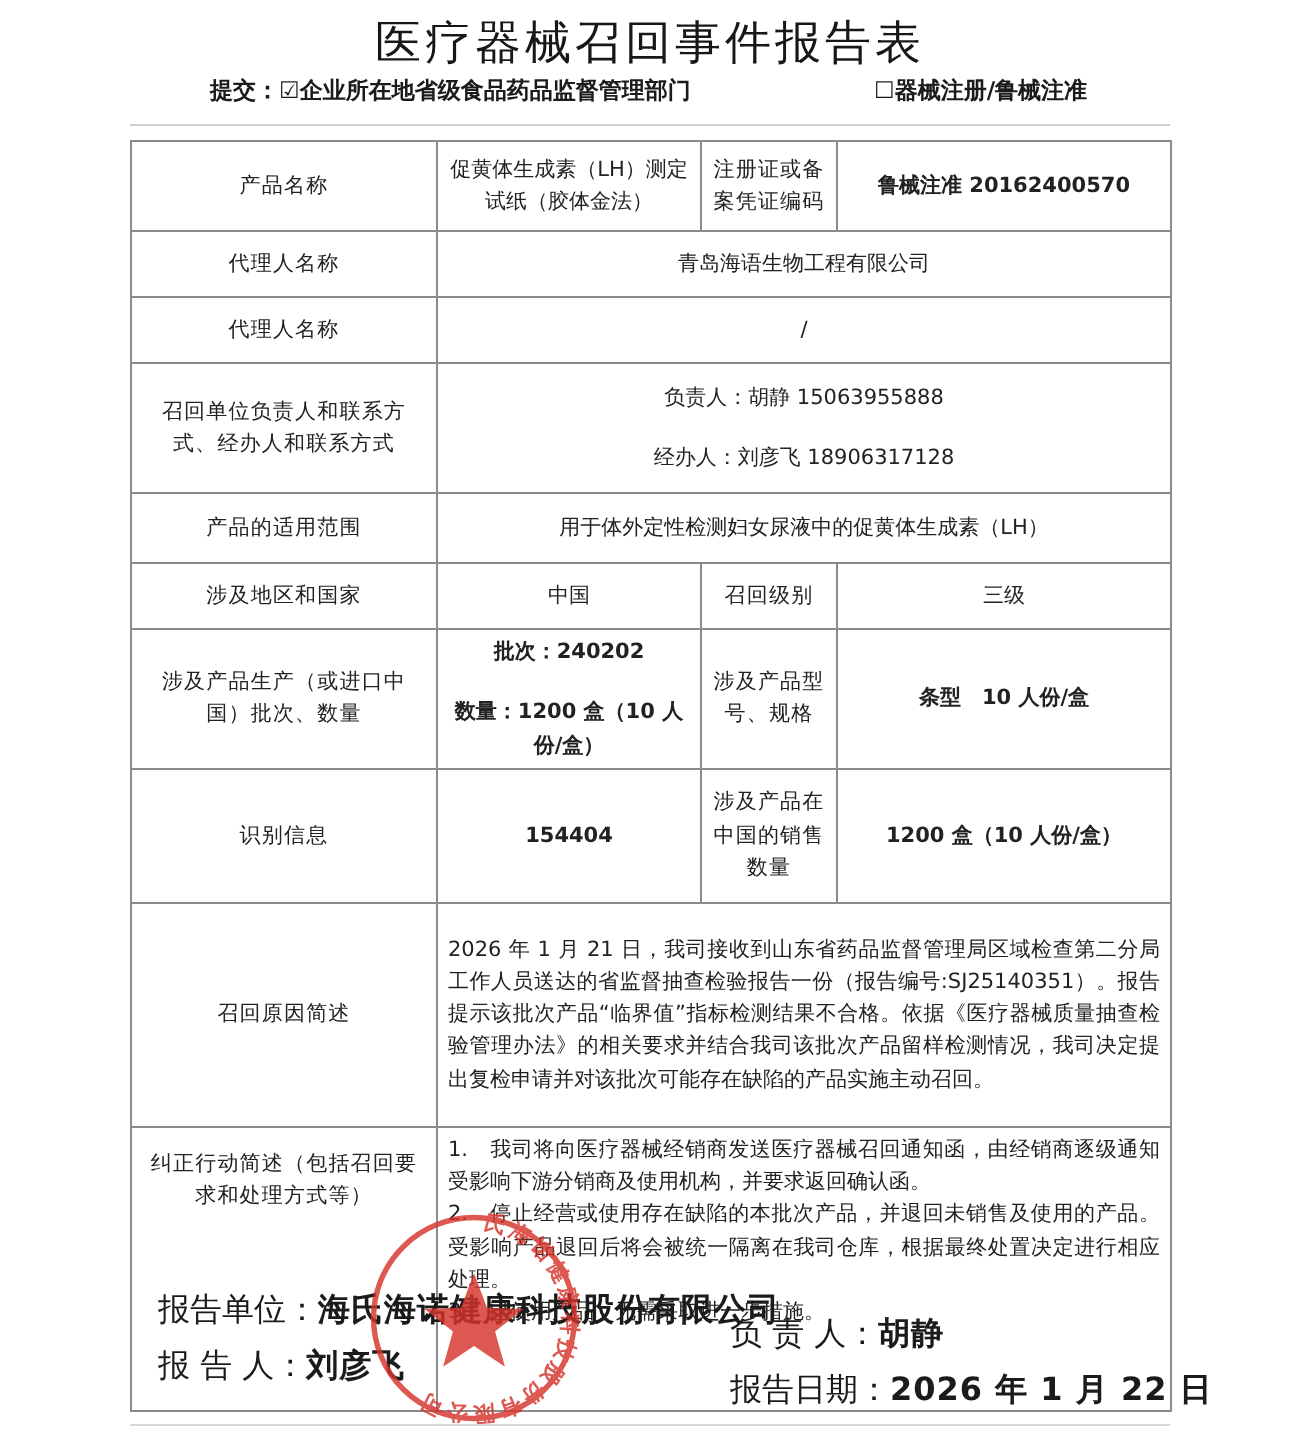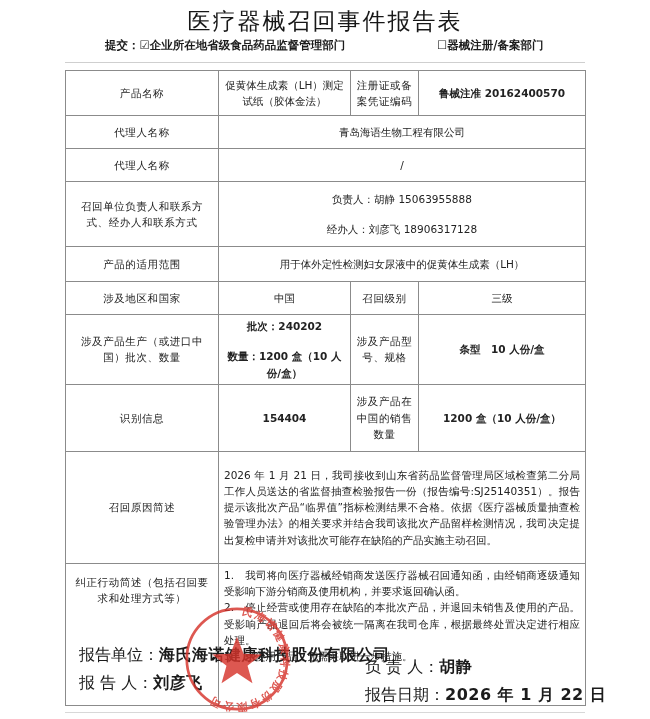--- a/index.html
+++ b/index.html
@@ -99,7 +99,7 @@
 
   <div class="submit-row">
     <span class="submit-left"><span>提交：</span><span class="cbx">☑</span><span>企业所在地省级食品药品监督管理部门</span></span>
-    <span class="submit-right"><span class="cbx">☐</span><span>器械注册/备案部门</span></span>
+    <span class="submit-right"><span class="cbx">☐</span><span>器械注册/鲁械注准</span></span>
   </div>
 
   <div class="hr-top"></div>

